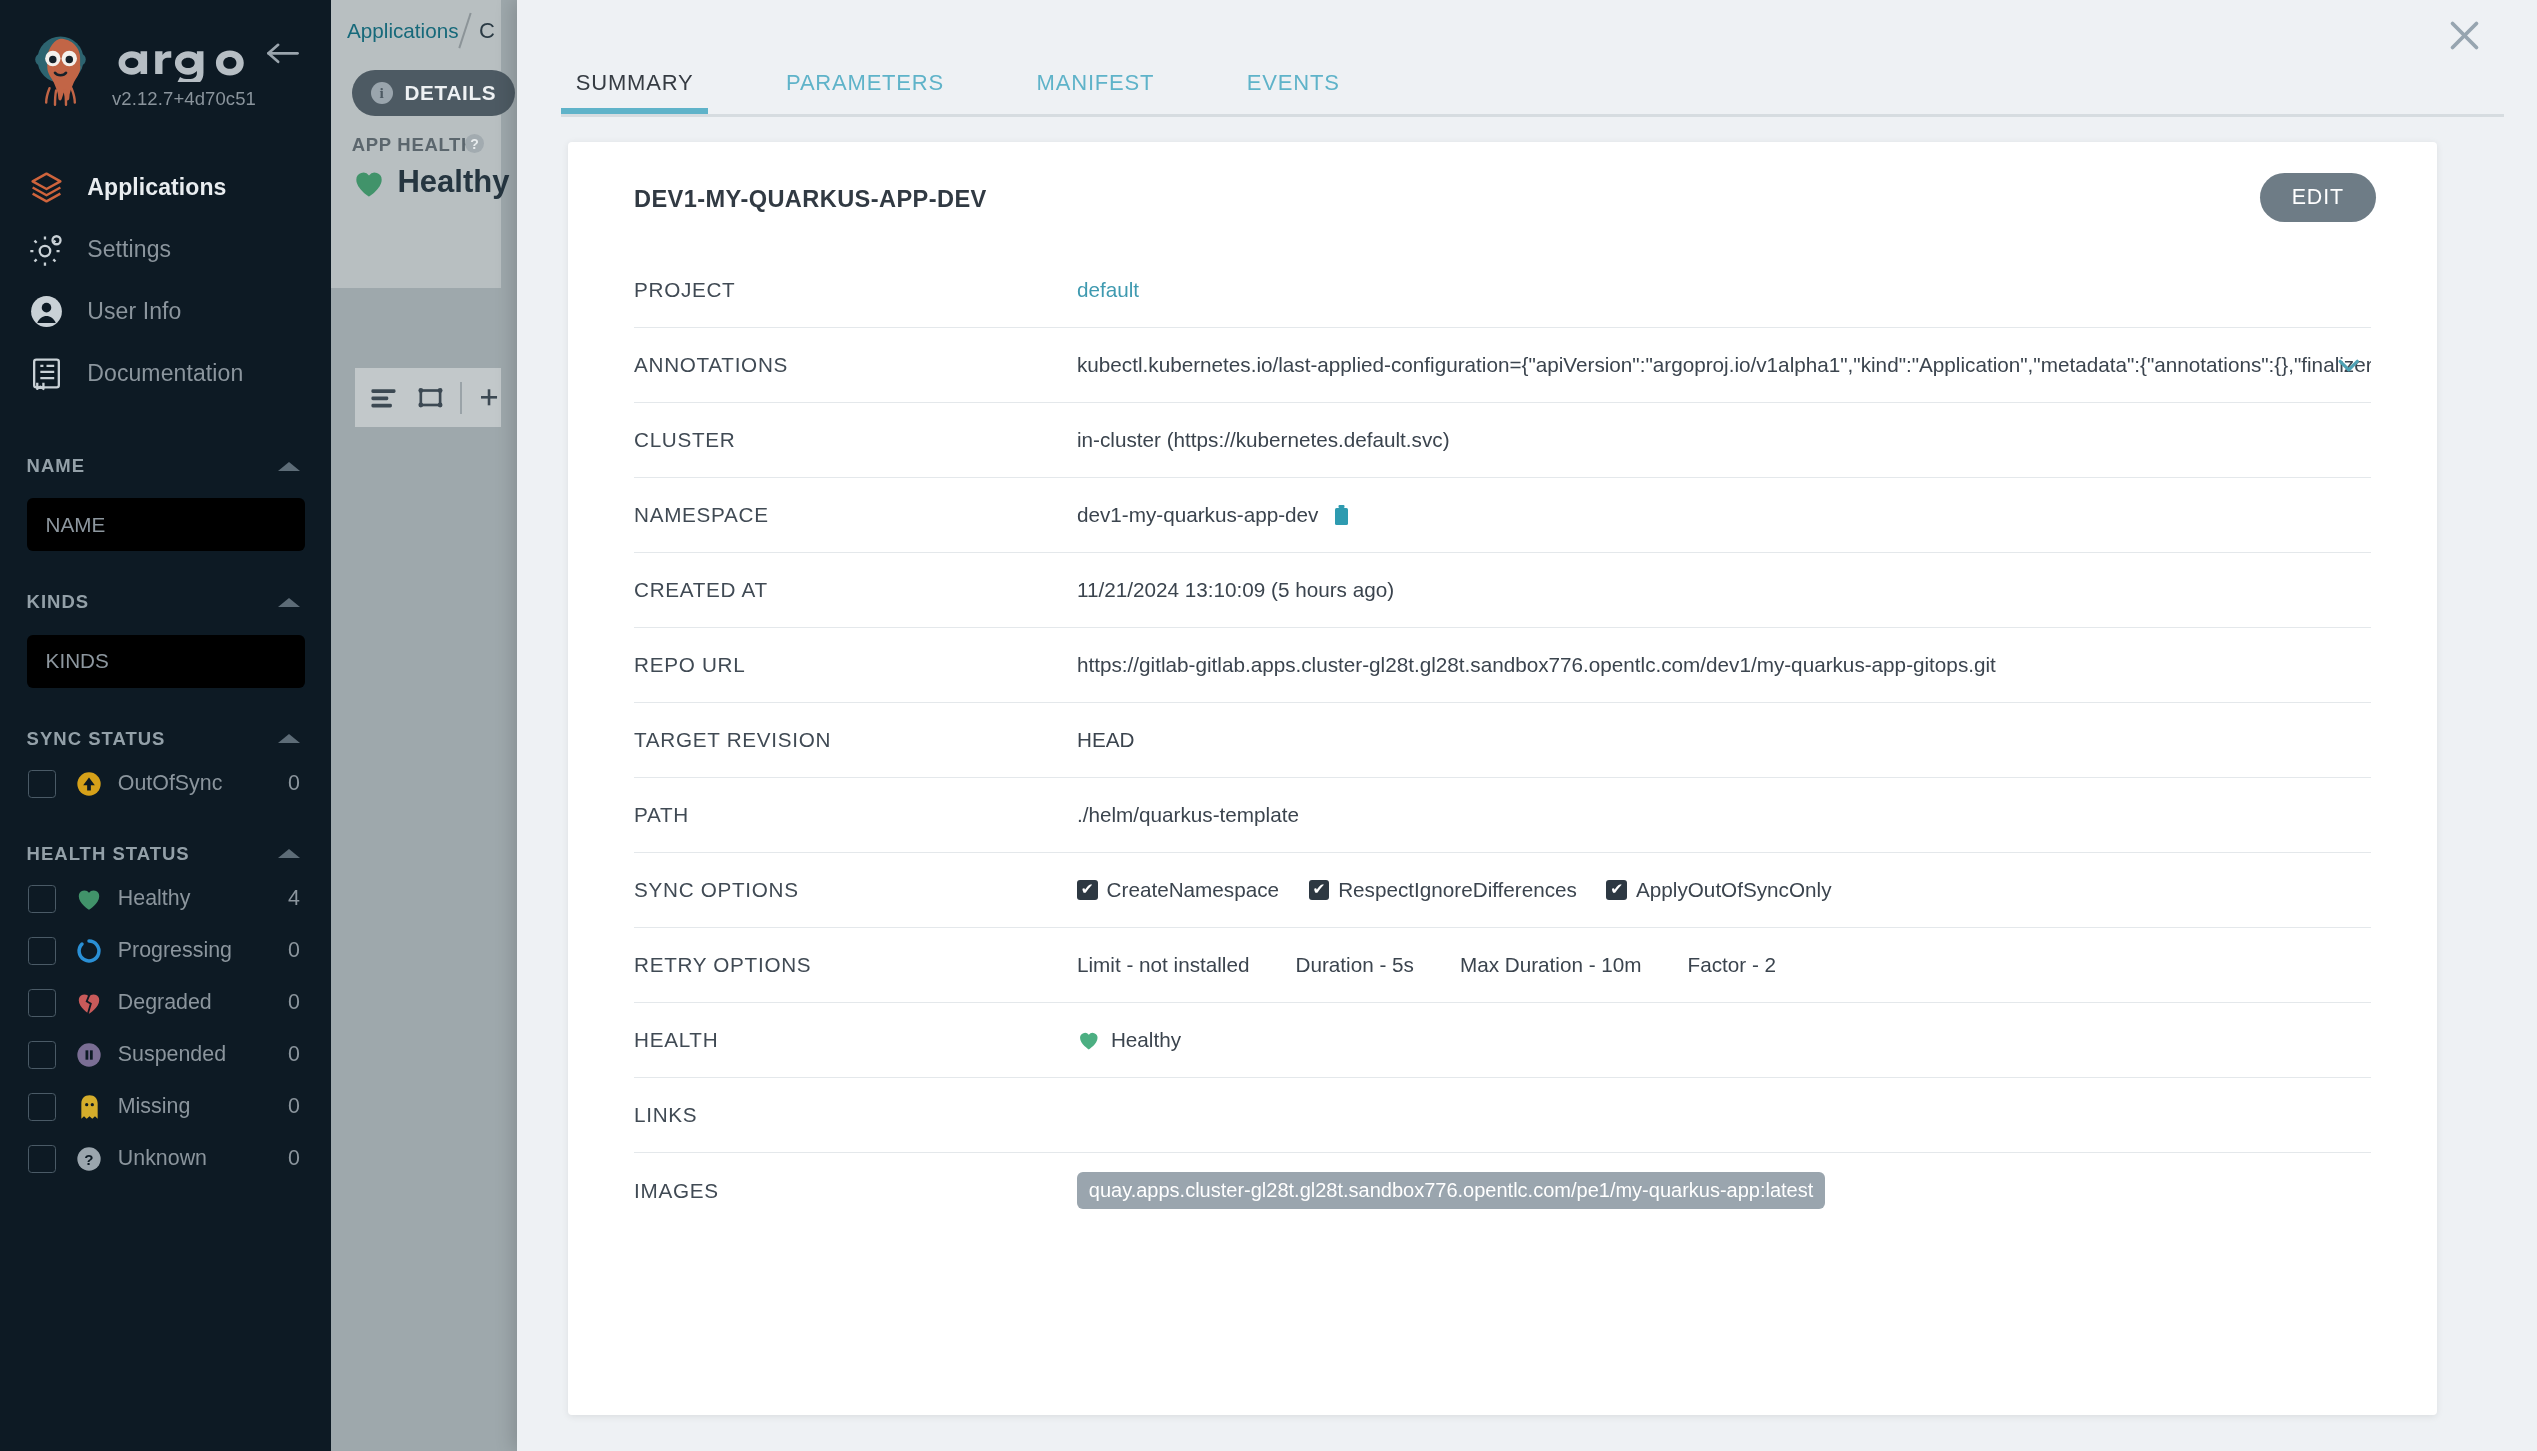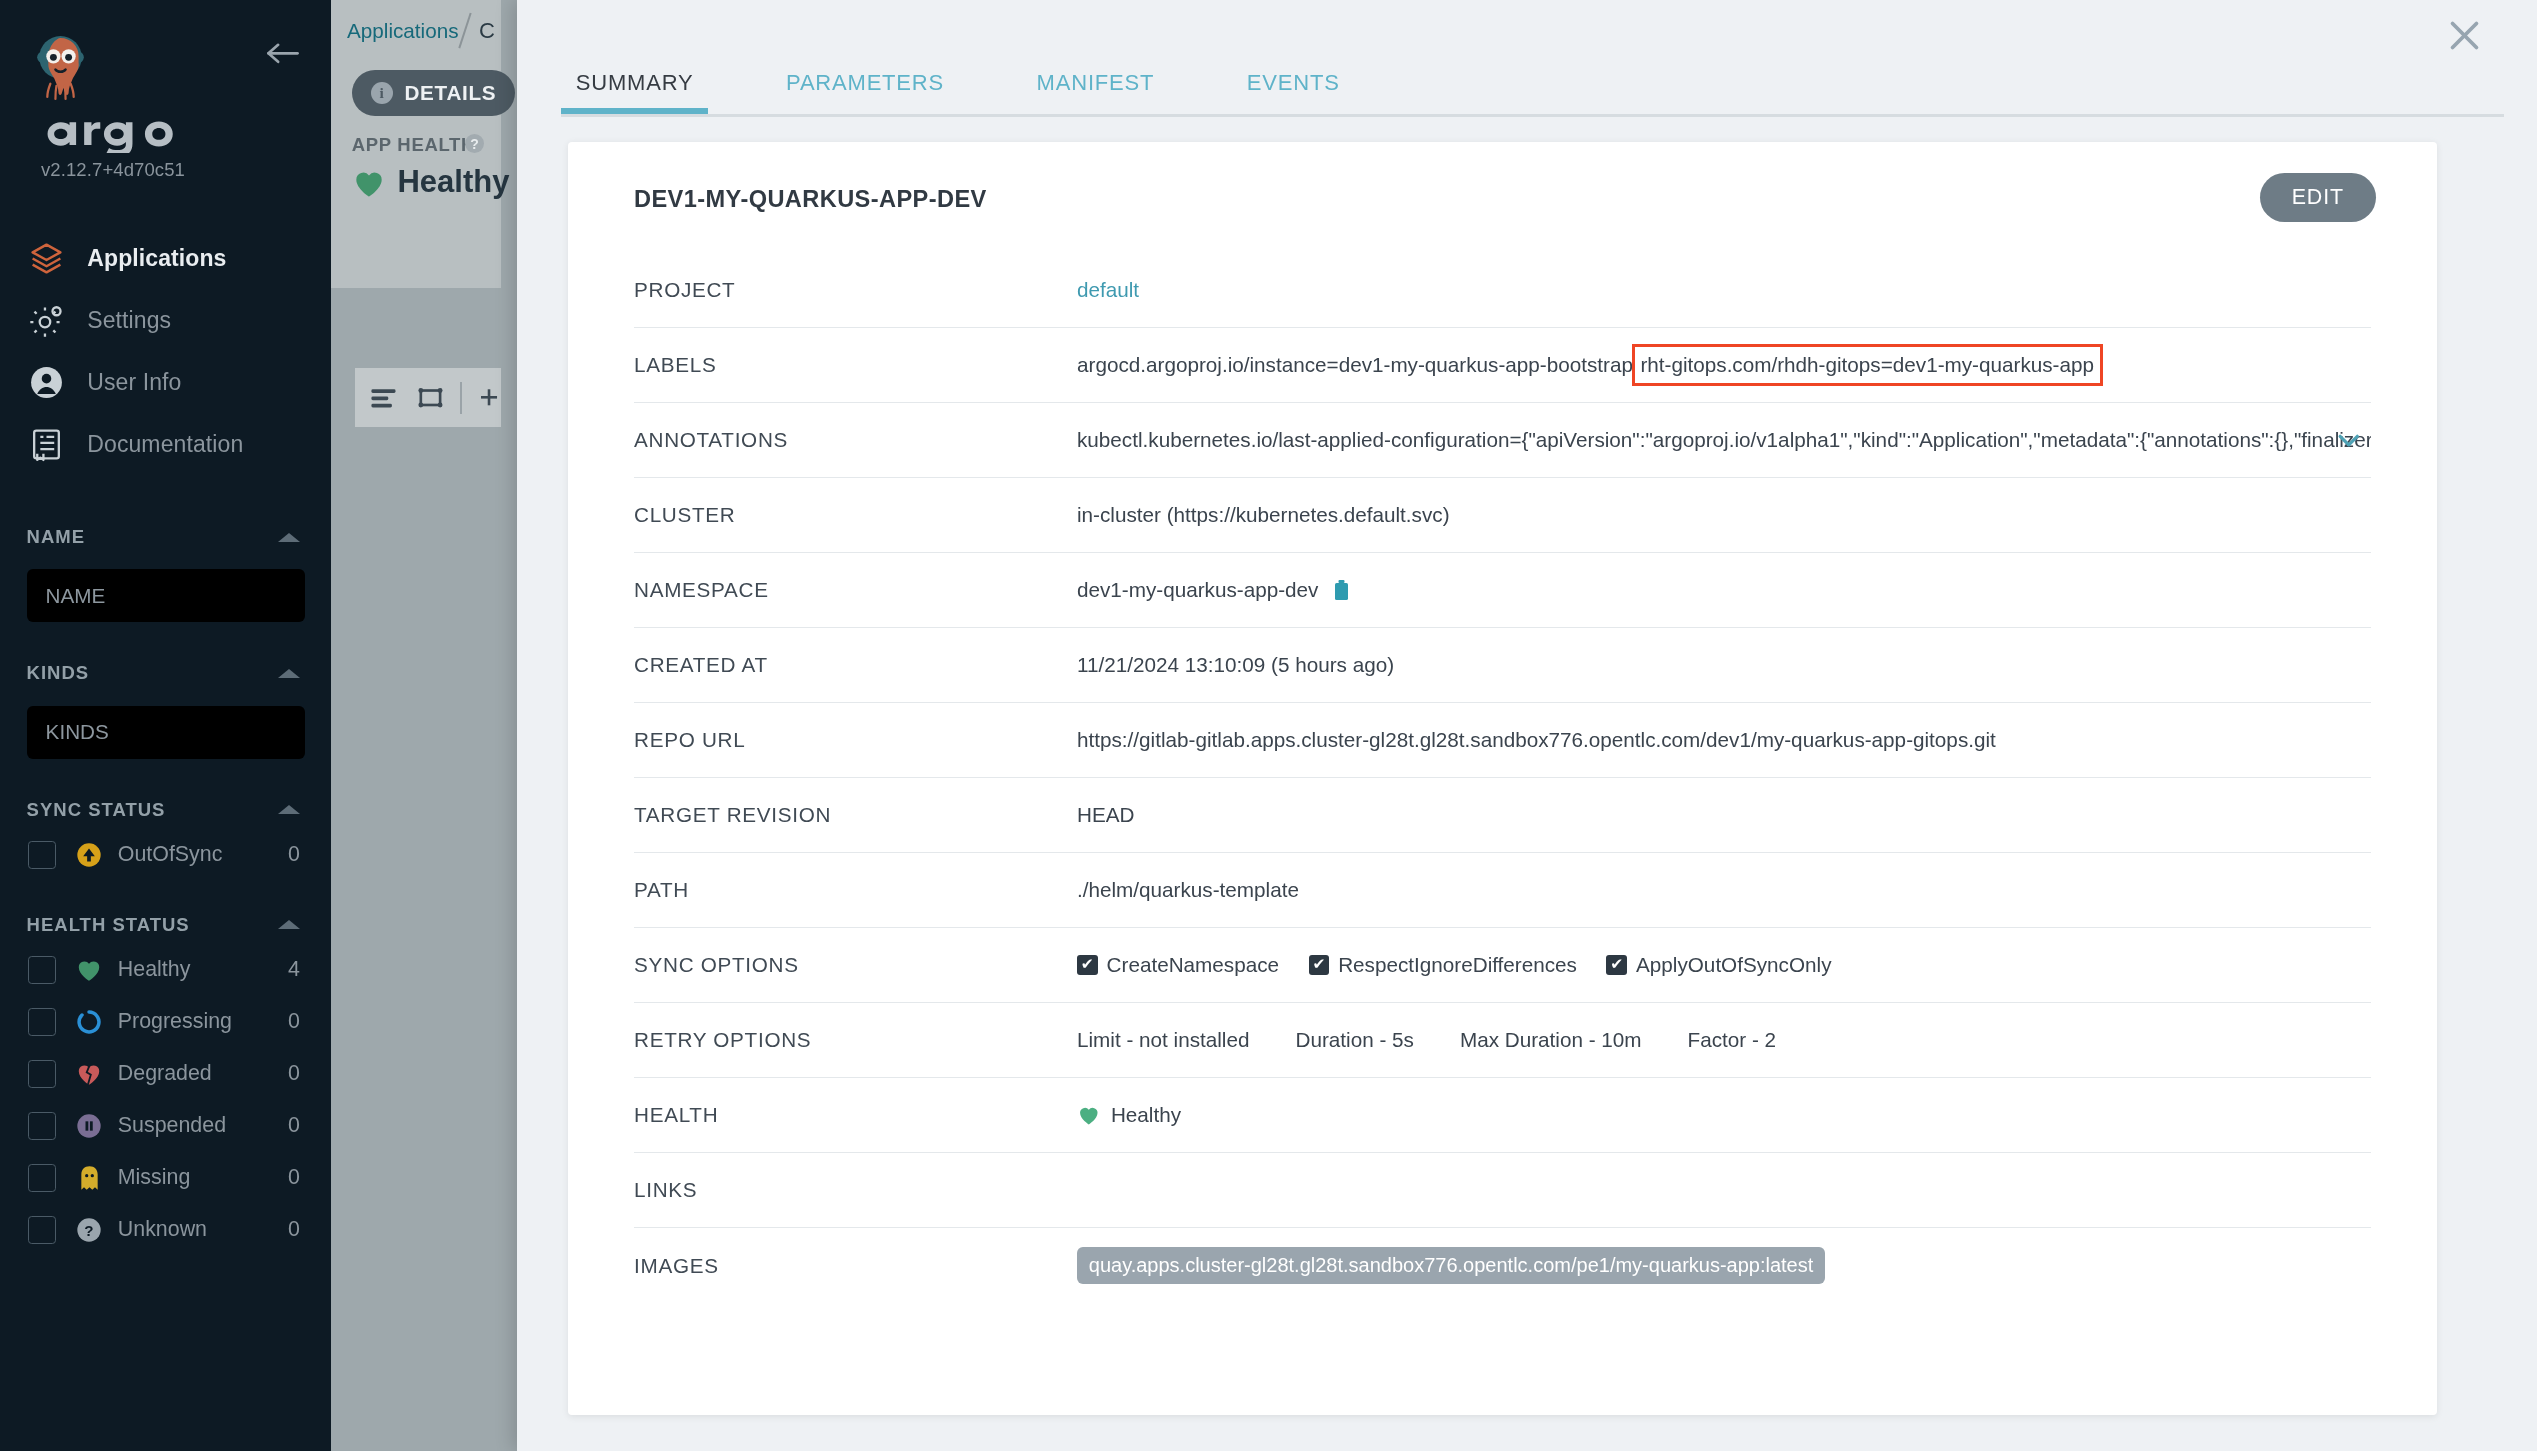--- a/index.html
+++ b/index.html
@@ -23,7 +23,6 @@
     display: flex; align-items: flex-start;
     padding: 31px 22px 0 25px;
     position: relative;
-    flex-direction: column;
   }
   .octo { width: 71px; height: 77px; flex: 0 0 71px; }
   .sb-brandtext { margin-left: 16px; padding-top: 10.3px; }

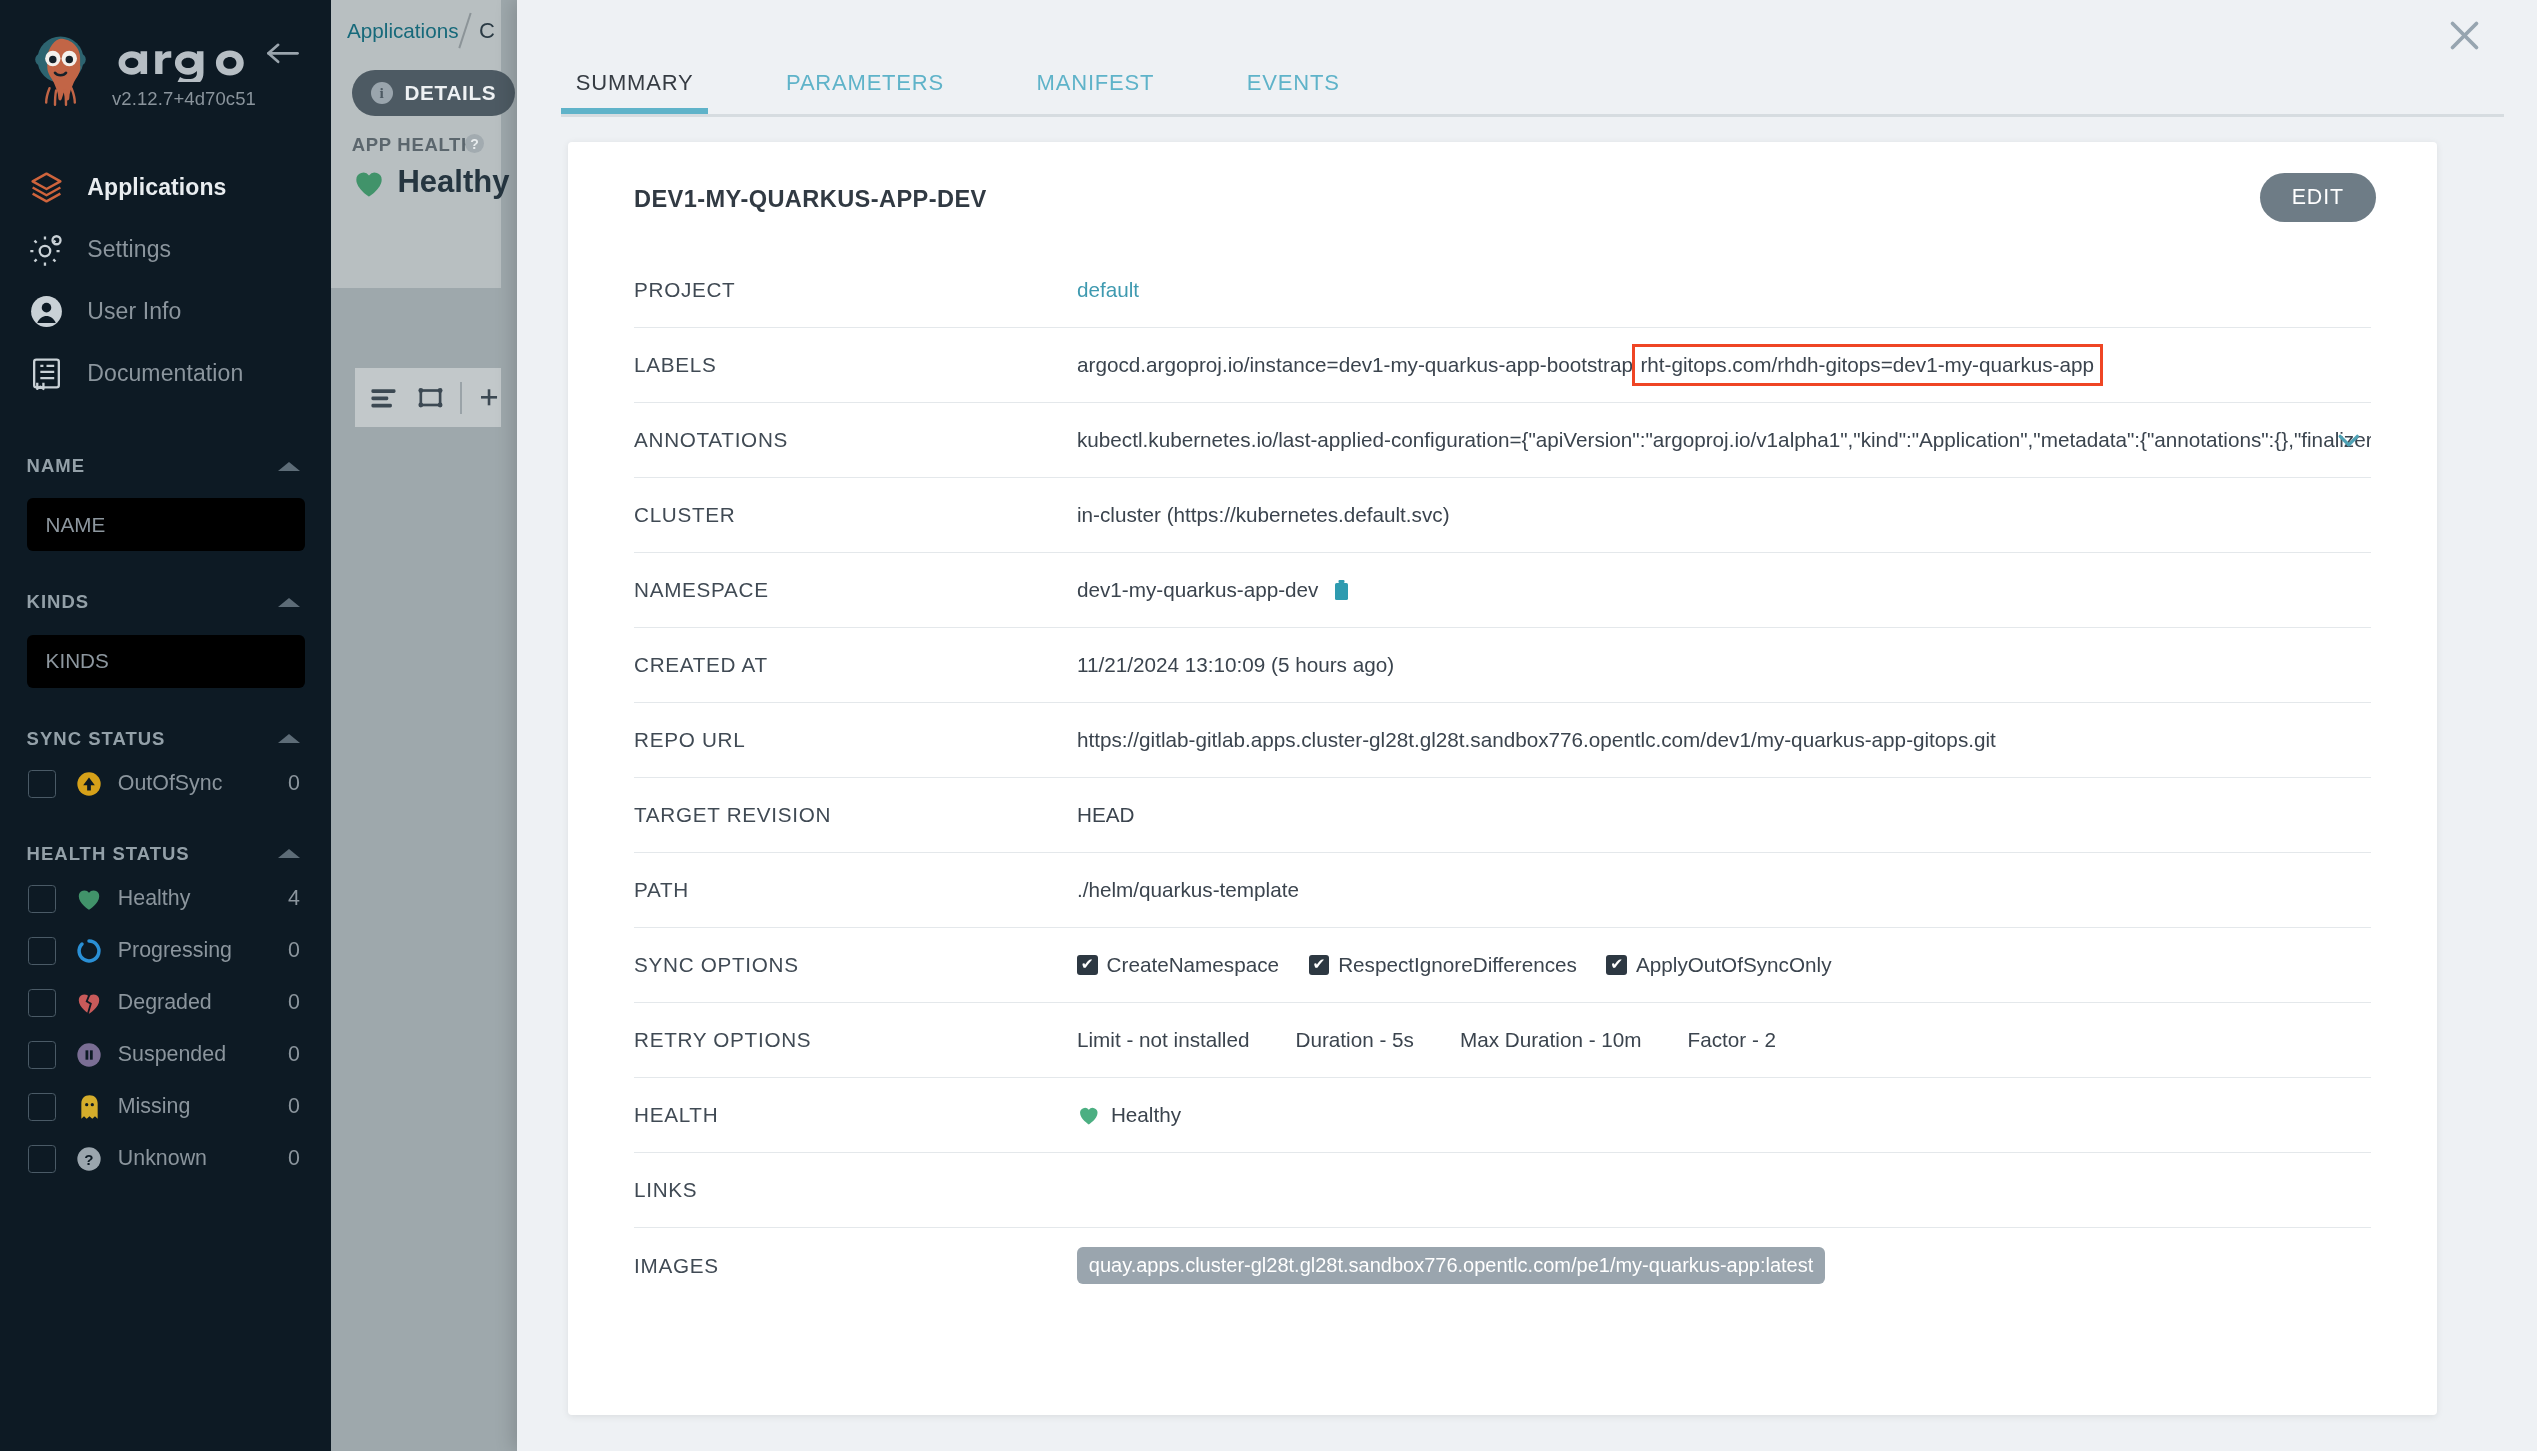--- a/index.html
+++ b/index.html
@@ -542,13 +542,6 @@
           </div>
       </div>
 
-      <div class="row">
-        <div class="row-label">LABELS</div>
-        <div class="row-value">
-          <span>argocd.argoproj.io/instance=dev1-my-quarkus-app-bootstrap</span>
-          <span class="boxed">rht-gitops.com/rhdh-gitops=dev1-my-quarkus-app</span>
-        </div>
-      </div>
 
       <div class="row">
         <div class="row-label">ANNOTATIONS</div>

